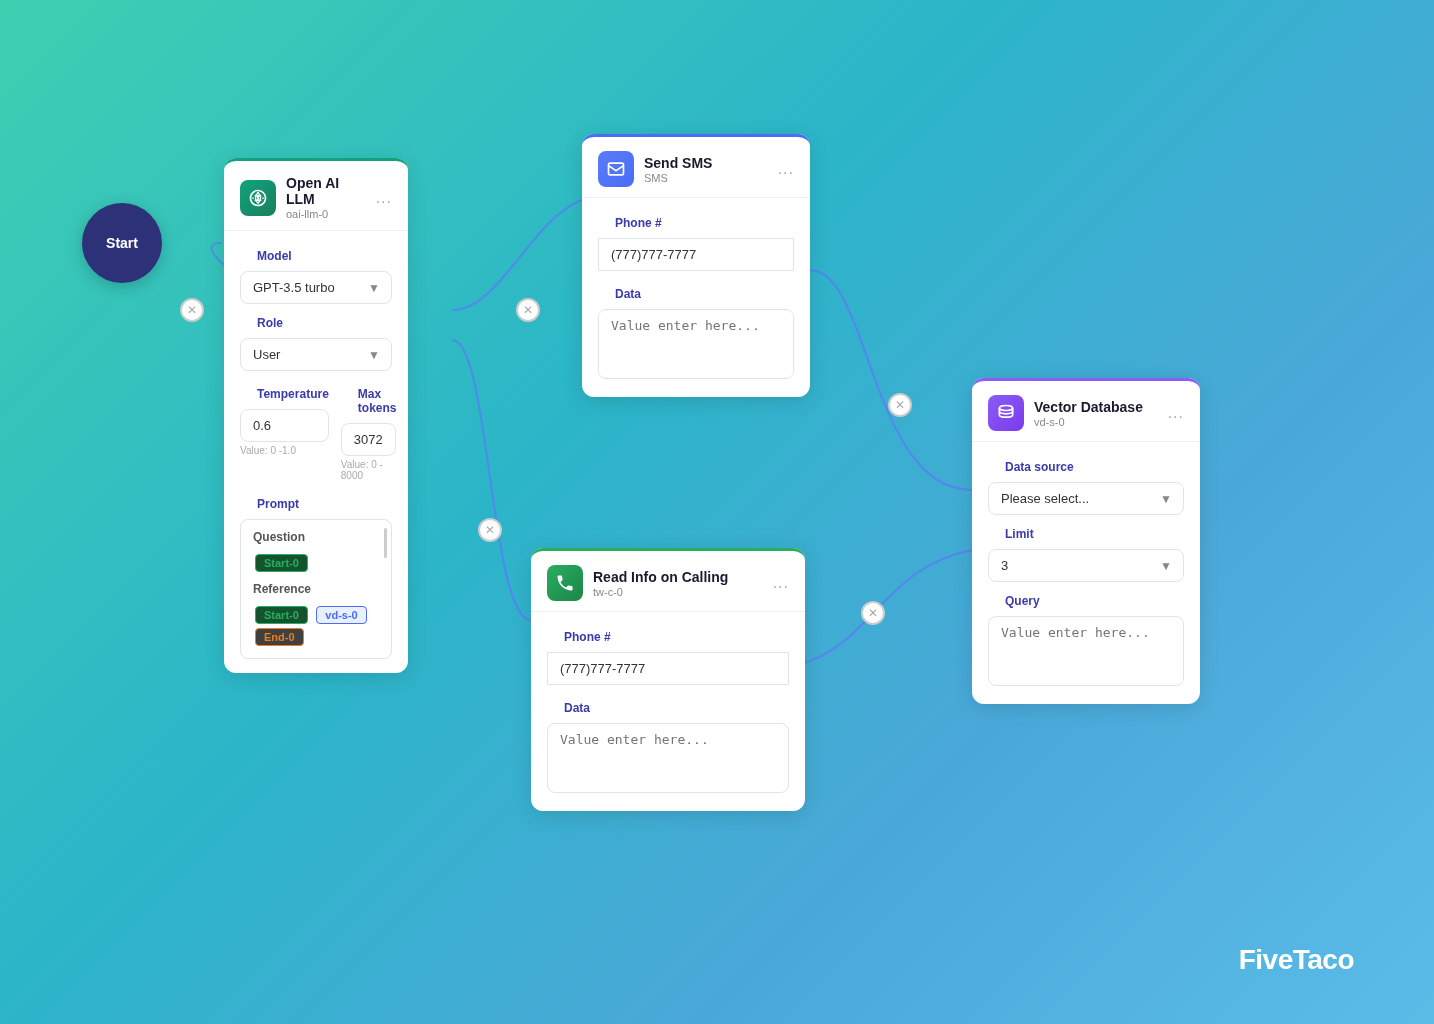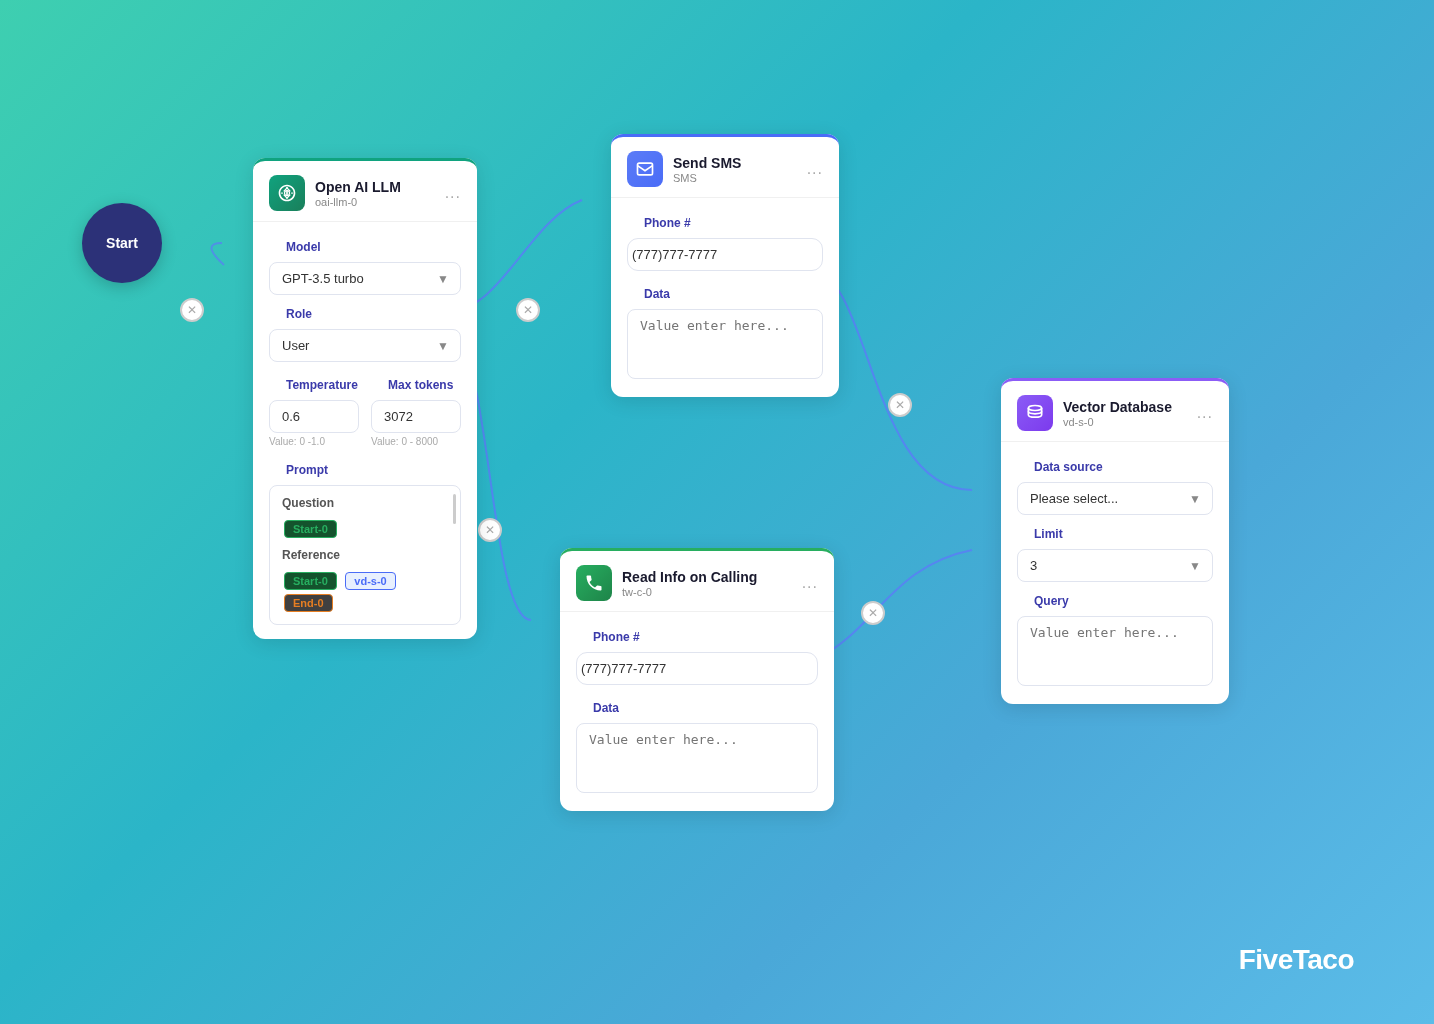--- a/index.html
+++ b/index.html
@@ -34,7 +34,6 @@
       border-radius: 12px;
       box-shadow: 0 4px 20px rgba(0,0,0,0.12);
       overflow: visible;
-      margin-left: 29px;
     }
 
     .node-header {

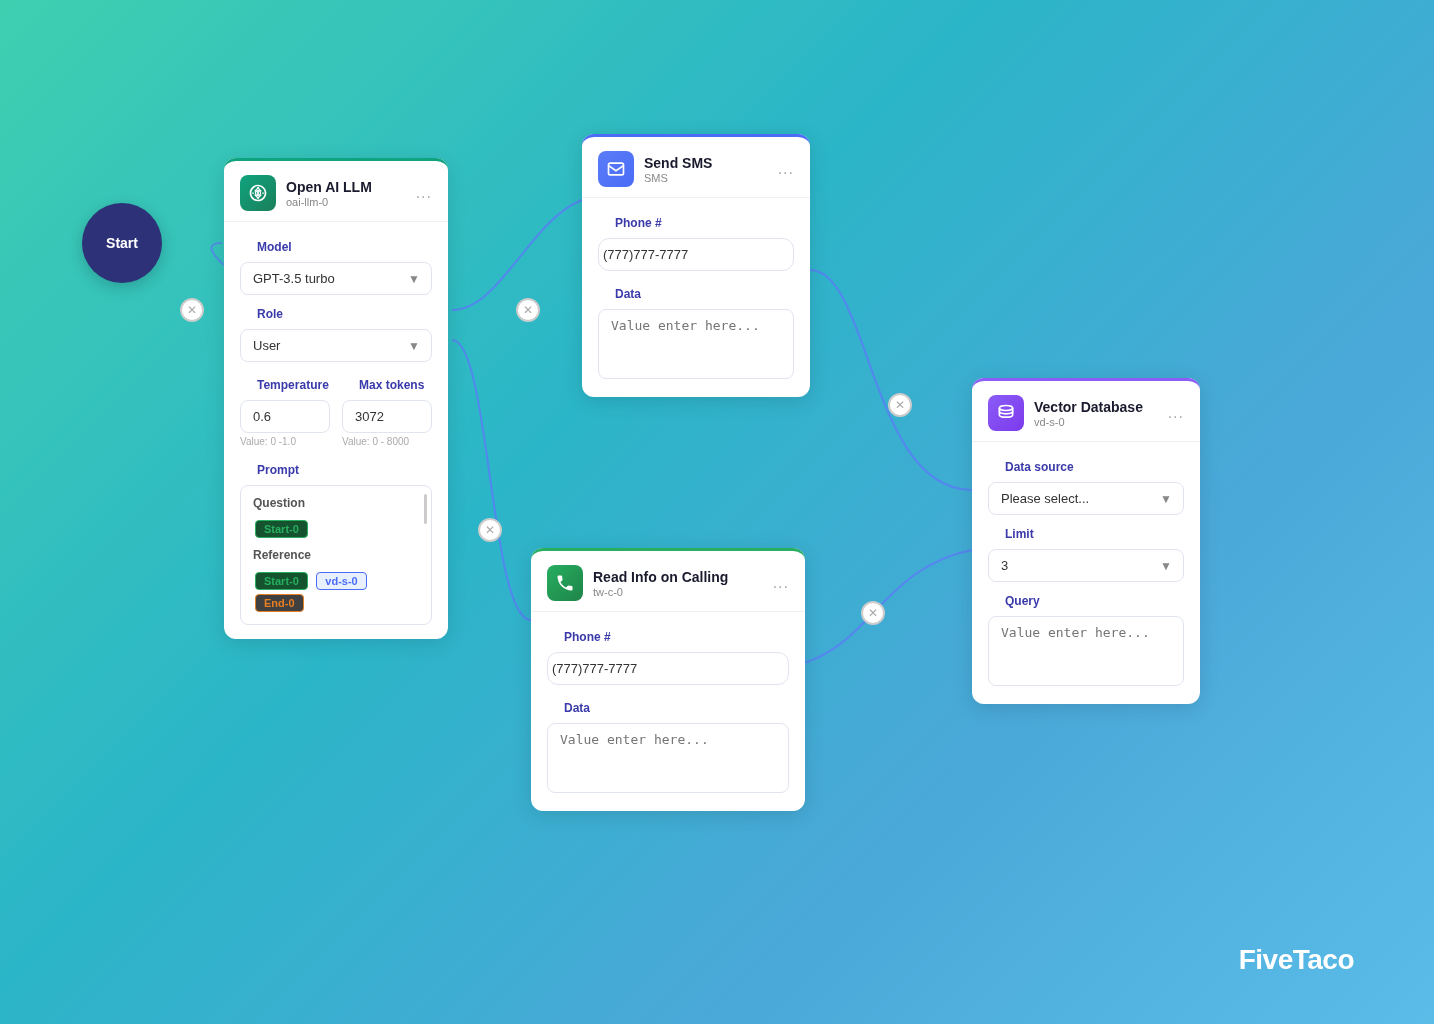--- a/index.html
+++ b/index.html
@@ -188,7 +188,7 @@
     .openai-node {
       left: 224px;
       top: 158px;
-      width: 224px;
+      width: 184px;
     }
 
     .openai-icon {

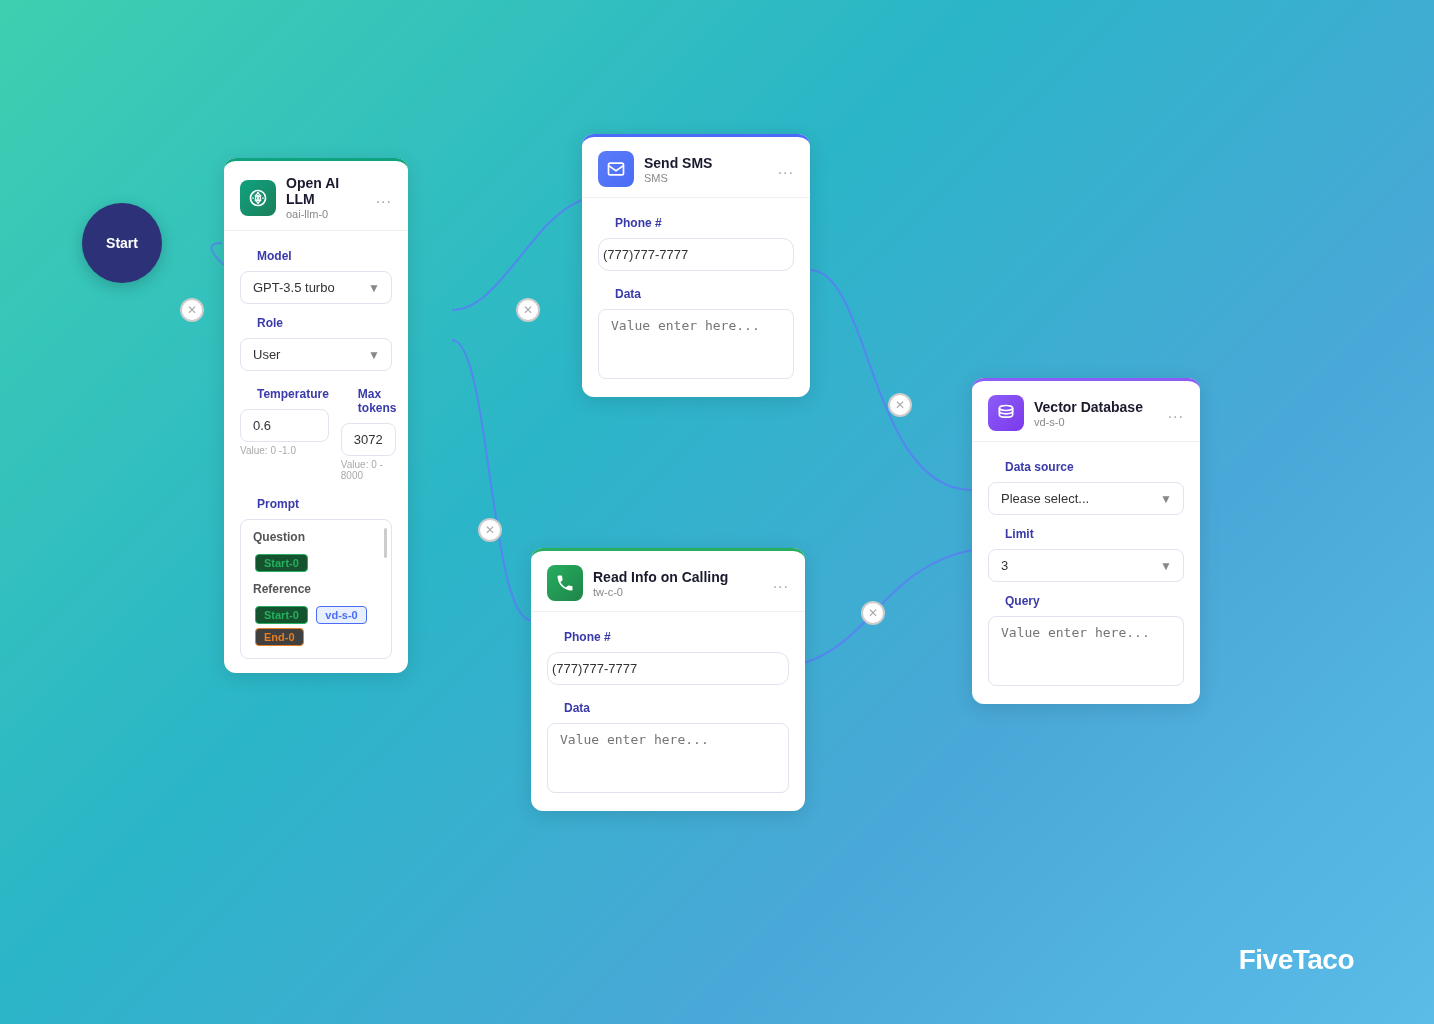--- a/index.html
+++ b/index.html
@@ -85,8 +85,8 @@
     .field-input {
       width: 100%;
       border: 1.5px solid #e0e4ef;
-      border-radius: 11px;
-      padding: 8px 4px;
+      border-radius: 0;
+      padding: 8px 12px;
       font-size: 13px;
       color: #333;
       background: white;

